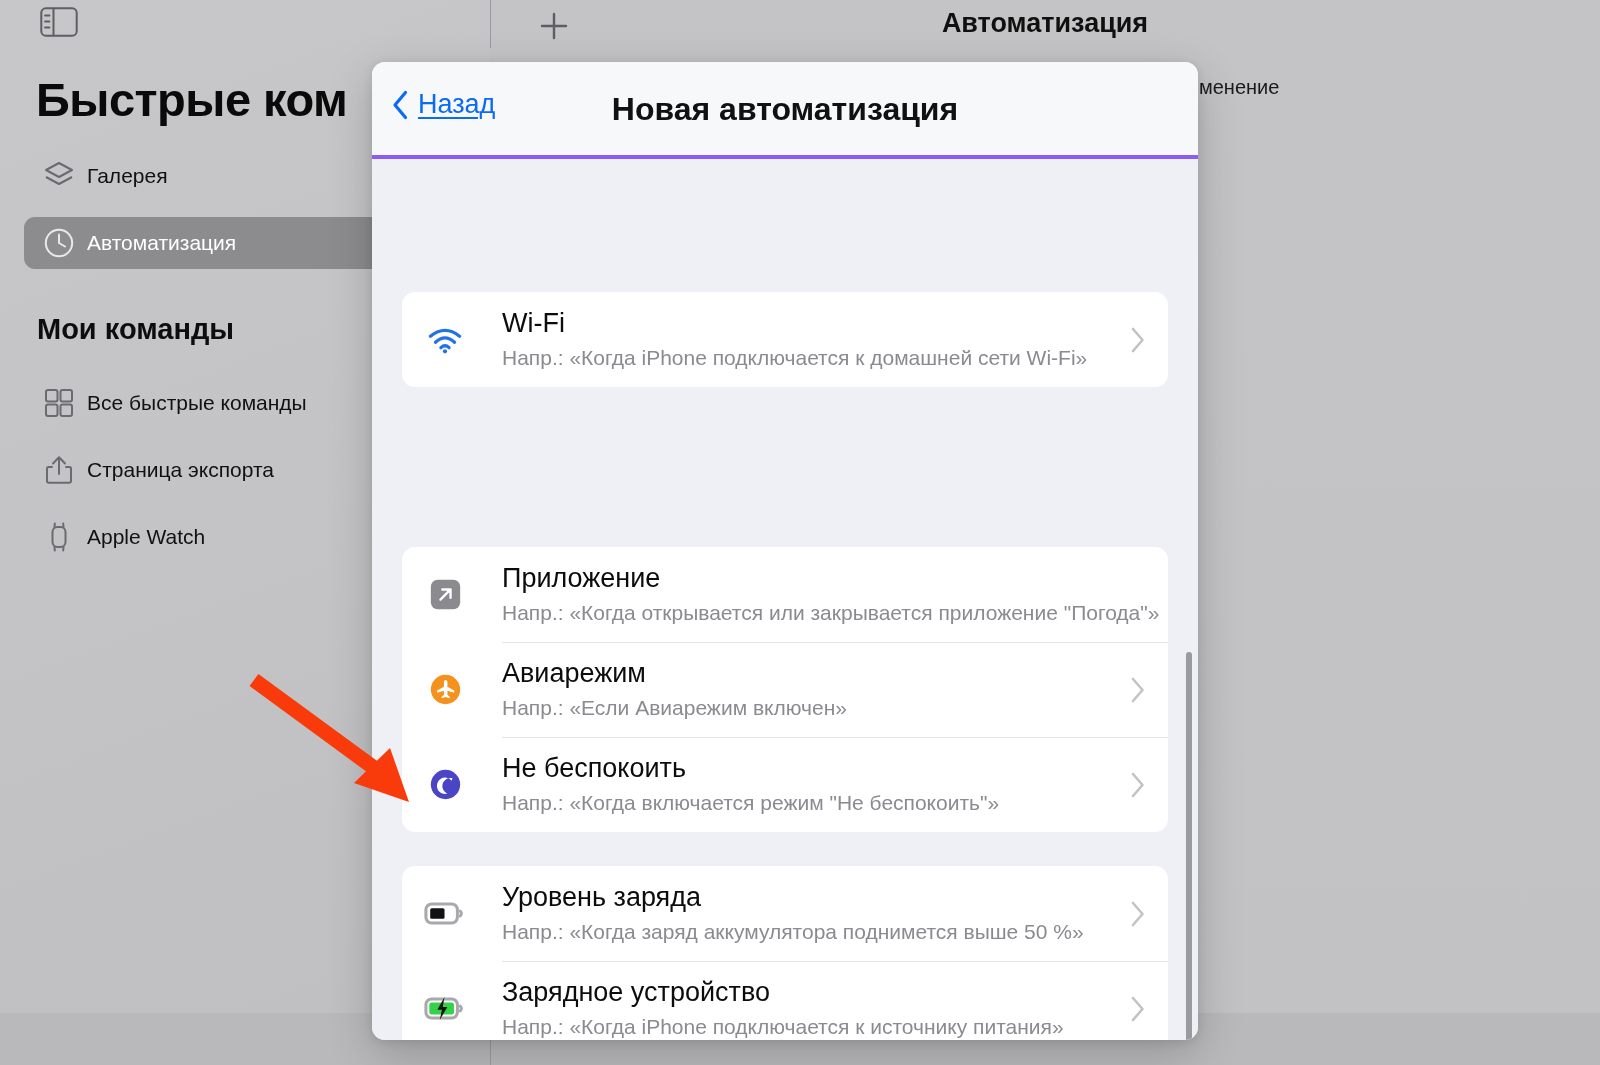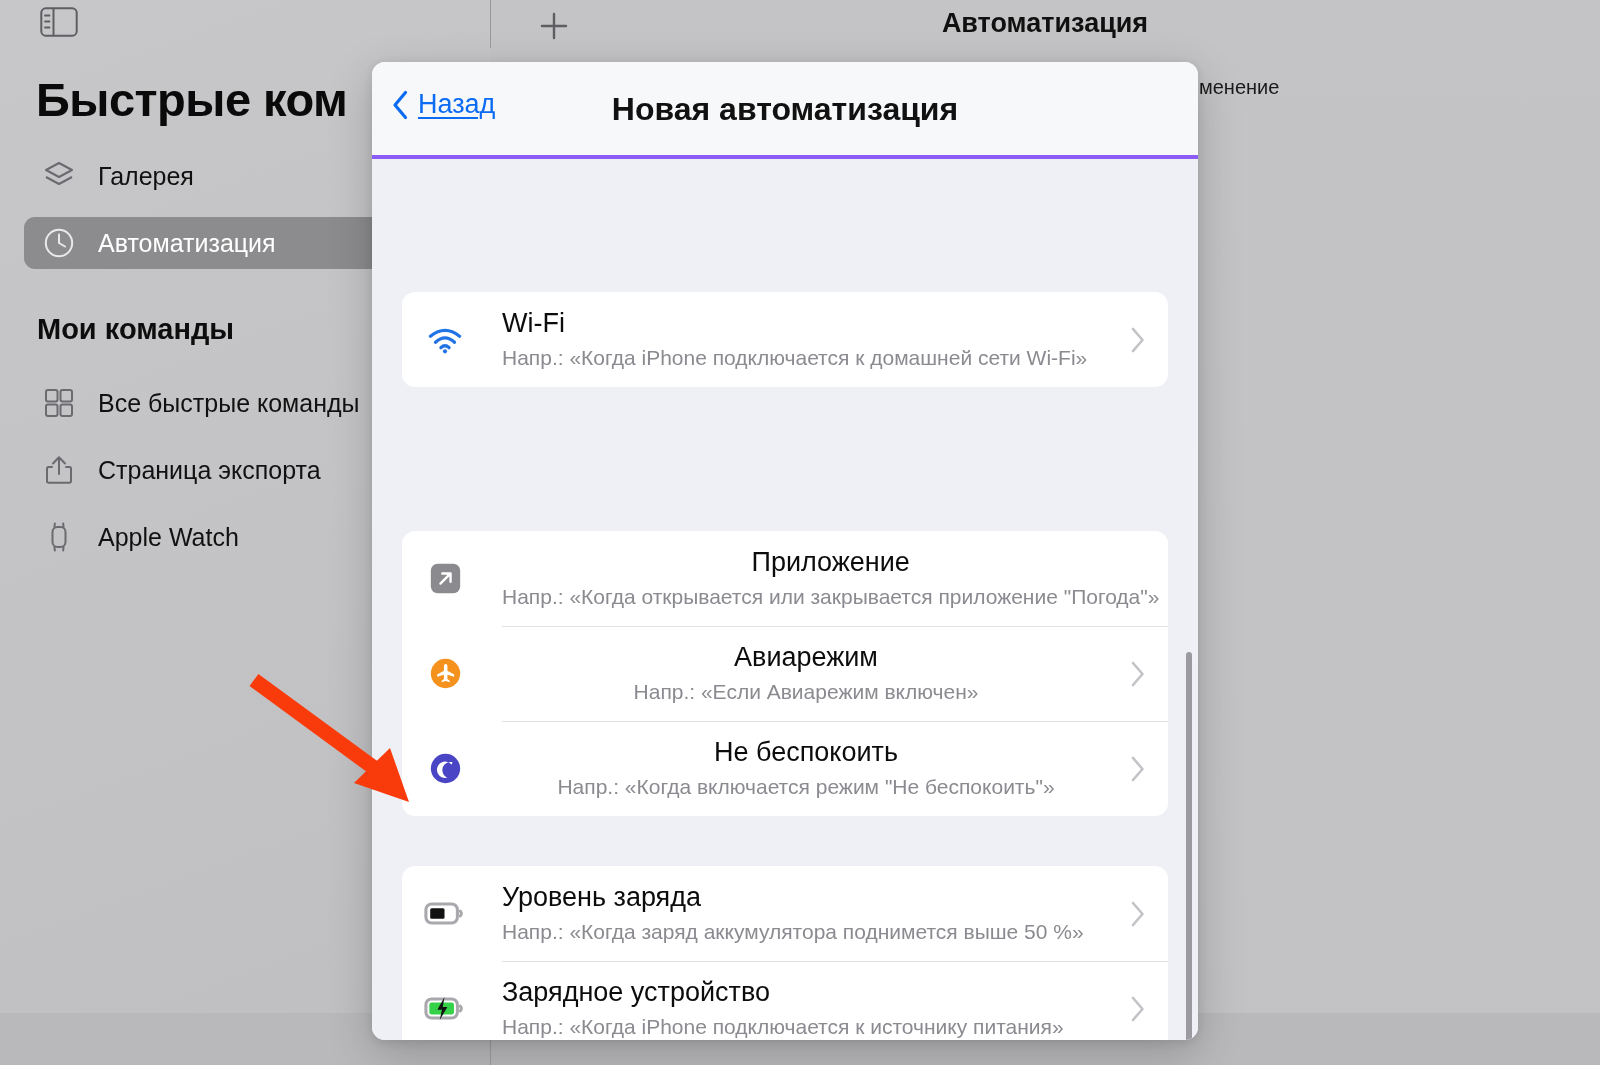--- a/index.html
+++ b/index.html
@@ -41,7 +41,7 @@
     padding-left: 17px; box-sizing: border-box;
   }
   .side-item .lbl {
-    font-size: 25px; color: #111; margin-left: 21px; white-space: nowrap;
+    font-size: 21px; color: #111; margin-left: 10px; white-space: nowrap;
   }
   .side-item.selected { background: #8c8c8e; }
   .side-item.selected .lbl { color: #ffffff; }

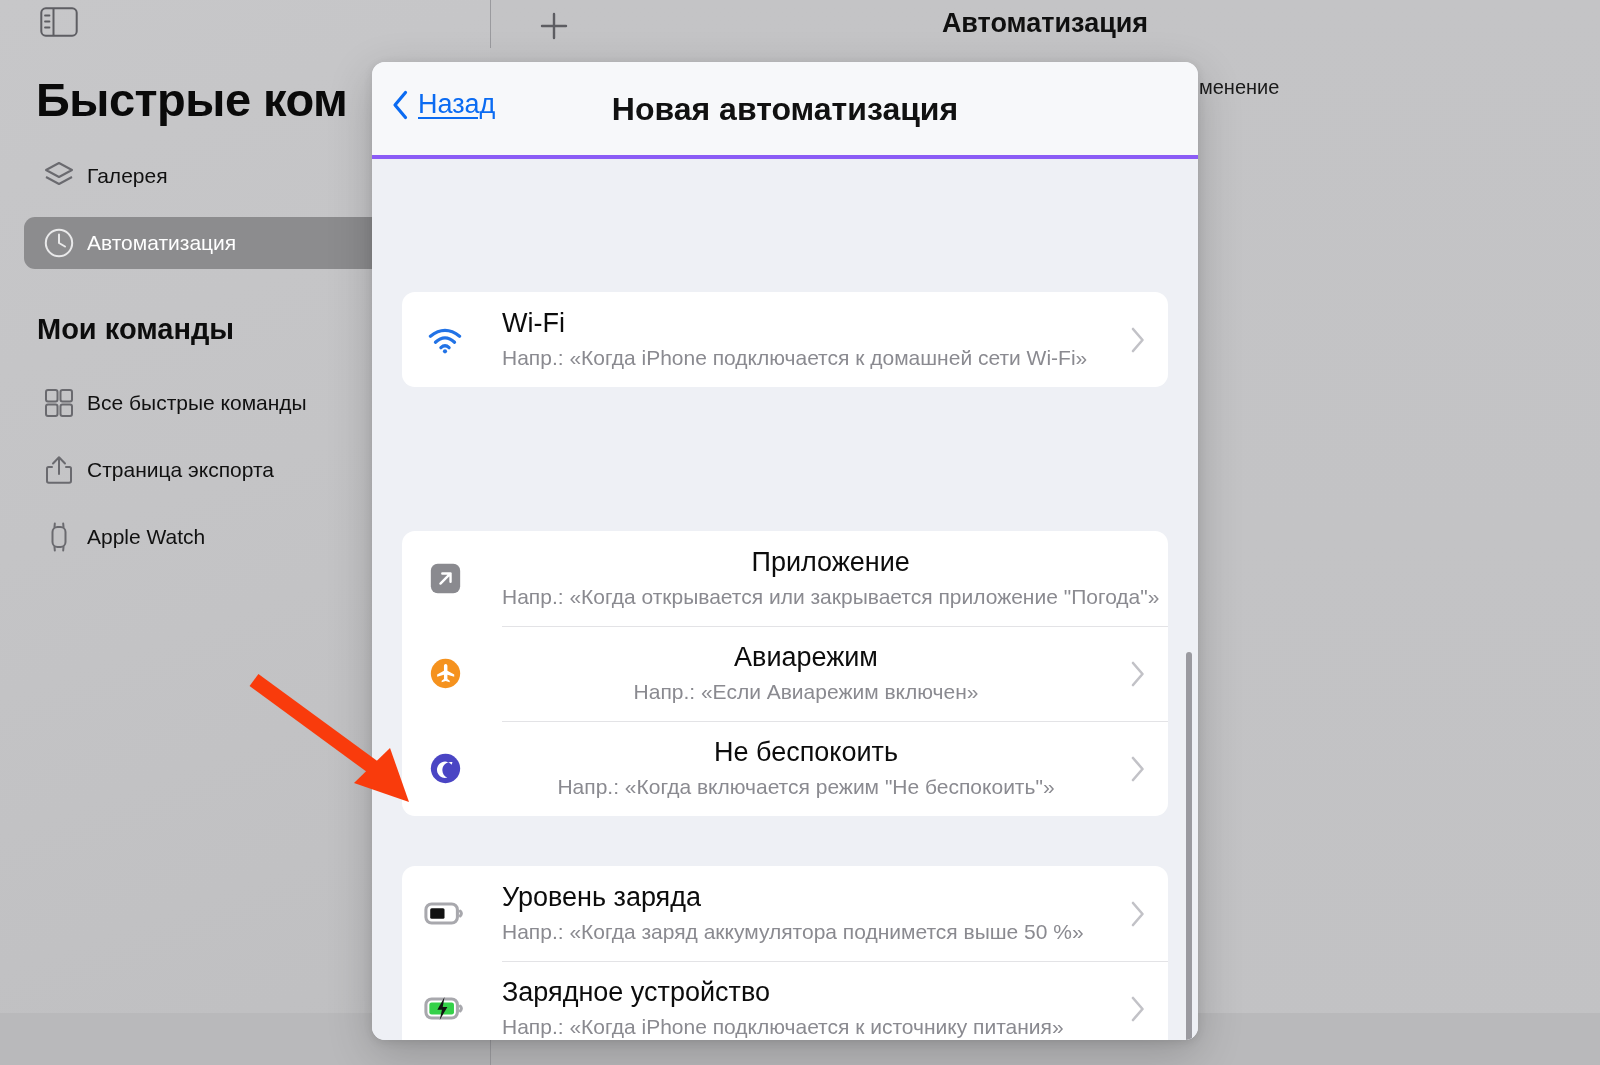--- a/index.html
+++ b/index.html
@@ -146,7 +146,7 @@
     overflow: hidden;
   }
   .group.g1 { top: 133px; }
-  .group.g2 { top: 372px; text-align: center; }
+  .group.g2 { top: 388px; }
   .group.g3 { top: 707px; }
 
   .row {

